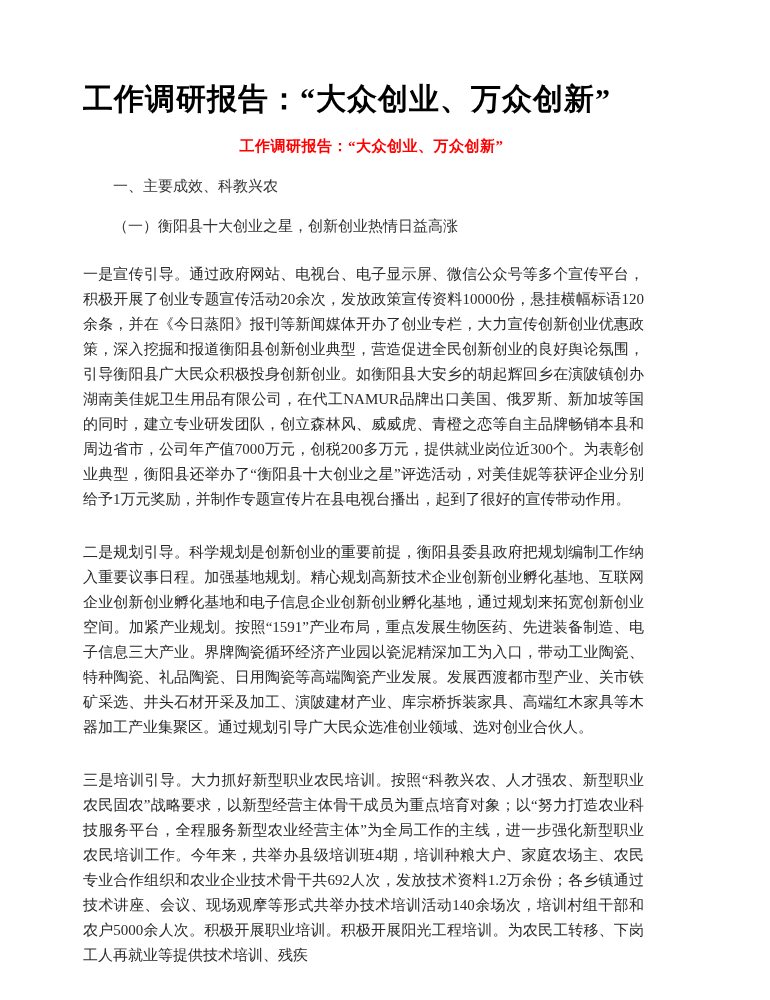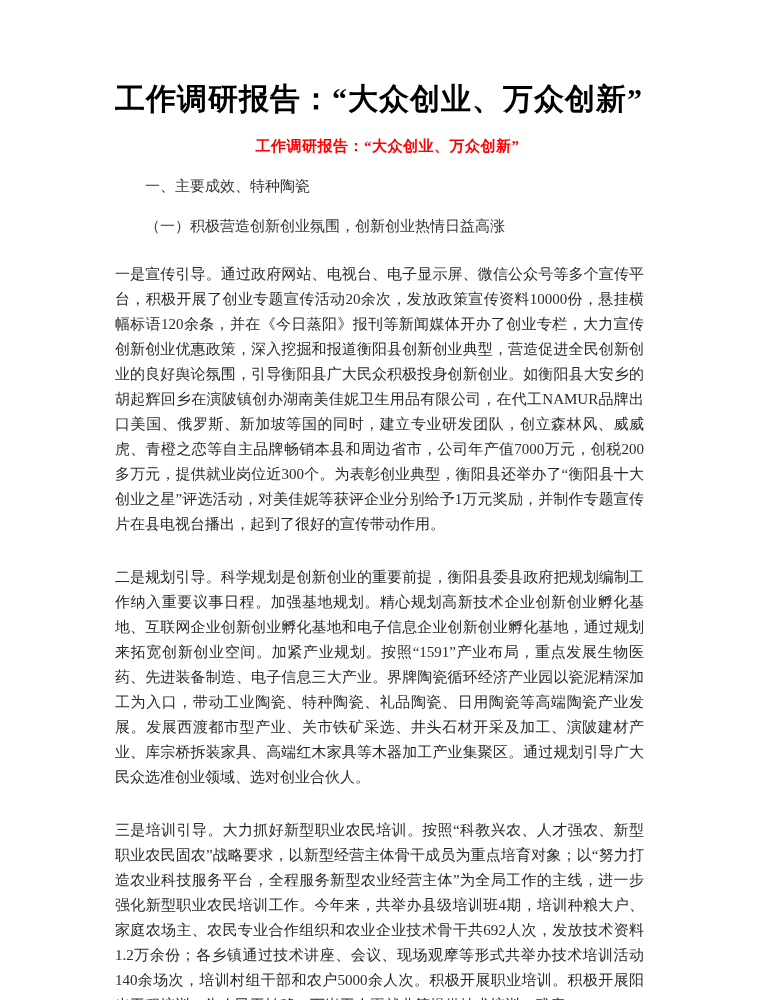--- a/index.html
+++ b/index.html
@@ -14,7 +14,7 @@
     margin: 0 auto;
     background: #ffffff;
     box-sizing: border-box;
-    padding: 78px 110px 0 115px;
+    padding: 78px 110px 0 83px;
     overflow: hidden;
     font-family: "Liberation Serif", "DejaVu Serif", serif;
     color: #262626;

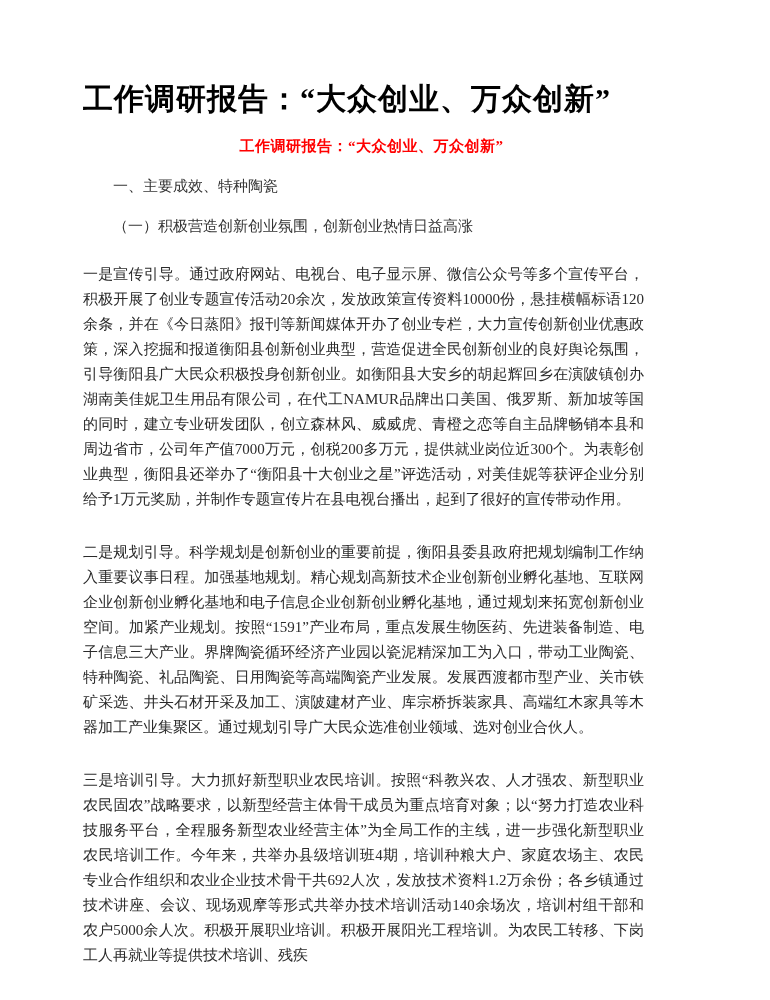--- a/index.html
+++ b/index.html
@@ -62,7 +62,7 @@
 
   <div class="doc-subtitle" style="color: rgb(255, 0, 0);">工作调研报告：“大众创业、万众创新”</div>
 
-  <div class="section-heading">一、主要成效、特种陶瓷</div>
+  <div class="section-heading">一、主要成效、科教兴农</div>
 
   <div class="subsection-heading">（一）积极营造创新创业氛围，创新创业热情日益高涨</div>
 

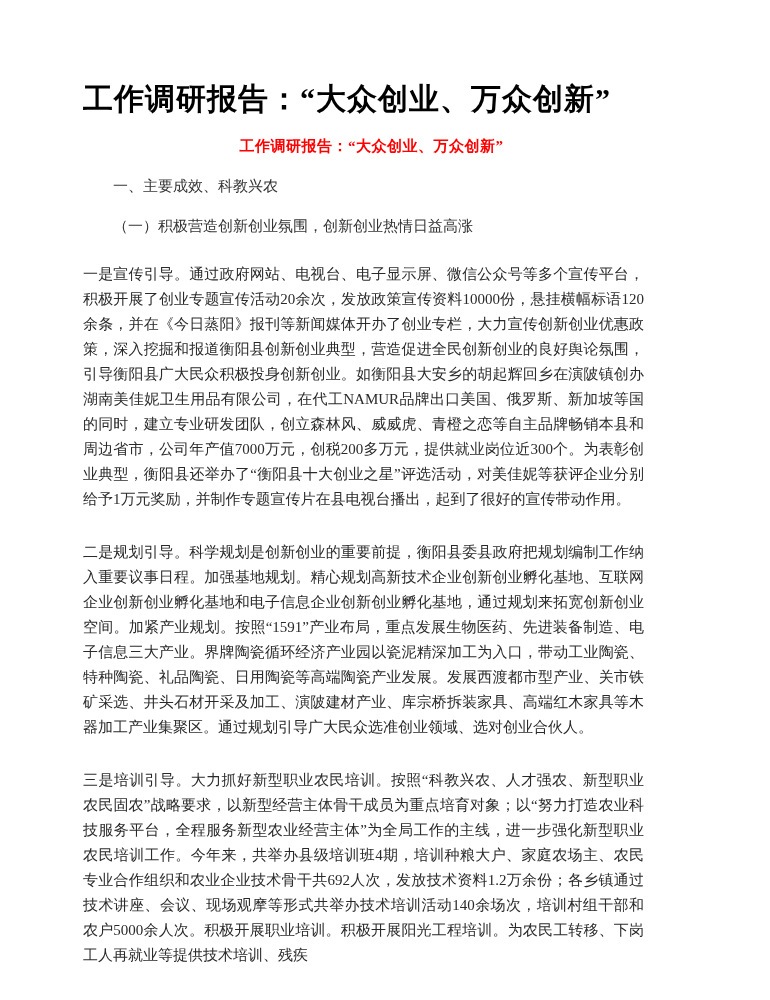--- a/index.html
+++ b/index.html
@@ -64,7 +64,7 @@
 
   <div class="section-heading">一、主要成效、科教兴农</div>
 
-  <div class="subsection-heading">（一）积极营造创新创业氛围，创新创业热情日益高涨</div>
+  <div class="subsection-heading">（一）衡阳县十大创业之星，创新创业热情日益高涨</div>
 
   <p class="body-paragraph">一是宣传引导。通过政府网站、电视台、电子显示屏、微信公众号等多个宣传平台，积极开展了创业专题宣传活动20余次，发放政策宣传资料10000份，悬挂横幅标语120余条，并在《今日蒸阳》报刊等新闻媒体开办了创业专栏，大力宣传创新创业优惠政策，深入挖掘和报道衡阳县创新创业典型，营造促进全民创新创业的良好舆论氛围，引导衡阳县广大民众积极投身创新创业。如衡阳县大安乡的胡起辉回乡在演陂镇创办湖南美佳妮卫生用品有限公司，在代工NAMUR品牌出口美国、俄罗斯、新加坡等国的同时，建立专业研发团队，创立森林风、威威虎、青橙之恋等自主品牌畅销本县和周边省市，公司年产值7000万元，创税200多万元，提供就业岗位近300个。为表彰创业典型，衡阳县还举办了“衡阳县十大创业之星”评选活动，对美佳妮等获评企业分别给予1万元奖励，并制作专题宣传片在县电视台播出，起到了很好的宣传带动作用。</p>
 

